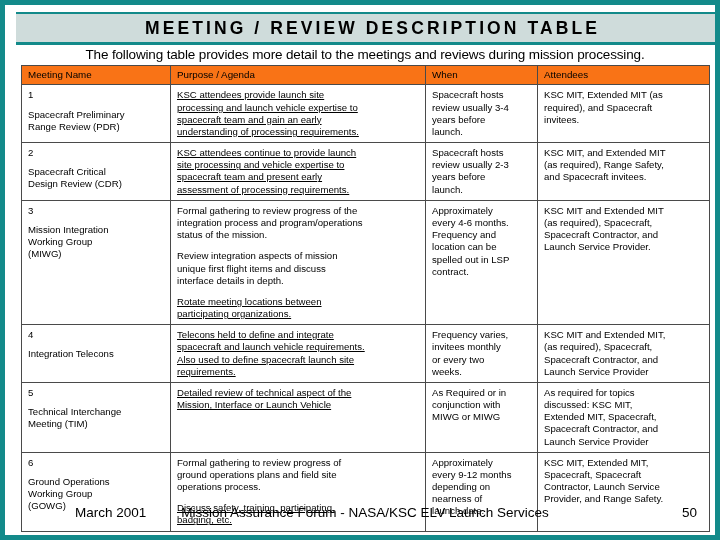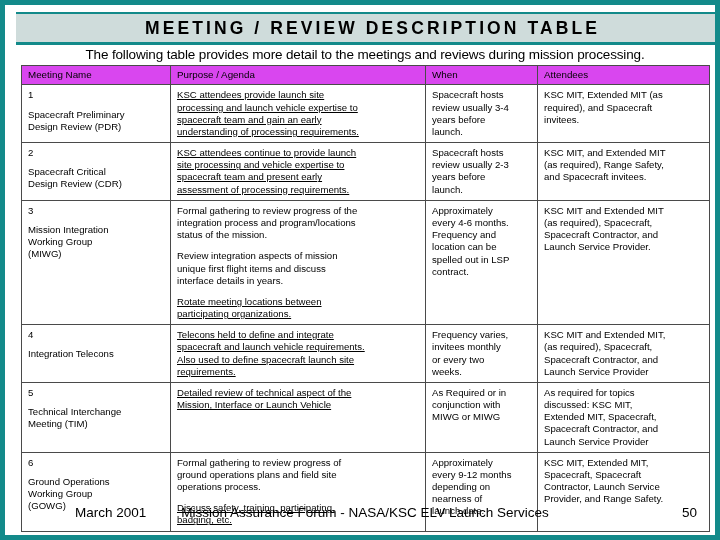--- a/index.html
+++ b/index.html
@@ -76,7 +76,7 @@
     line-height: 1.27;
   }
   #meeting-table thead th {
-    background: #d946ef;
+    background: #f97316;
     padding-top: 3px;
     padding-bottom: 3px;
     font-size: 9.8px;

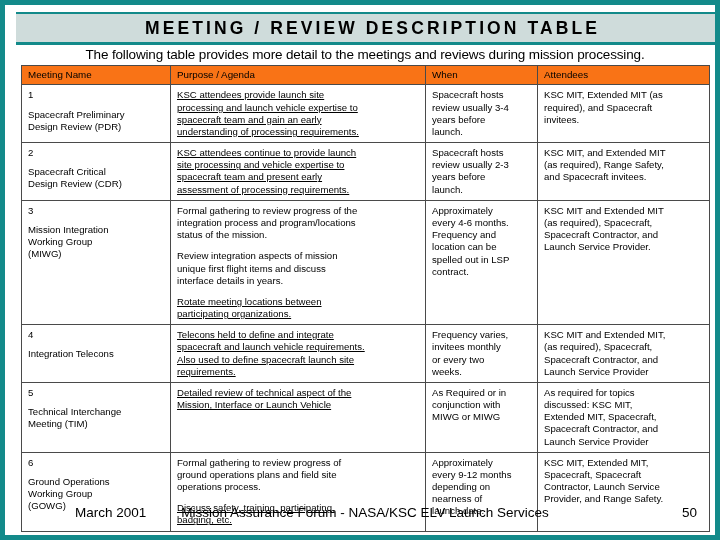--- a/index.html
+++ b/index.html
@@ -158,7 +158,7 @@
         <td>
           <span class="cell-num">1</span>
           <span class="cell-name-line">Spacecraft Preliminary</span>
-          <span class="cell-name-line">Design Review (PDR)</span>
+          <span class="cell-name-line">Range Review (PDR)</span>
         </td>
         <td>
           <p class="para">

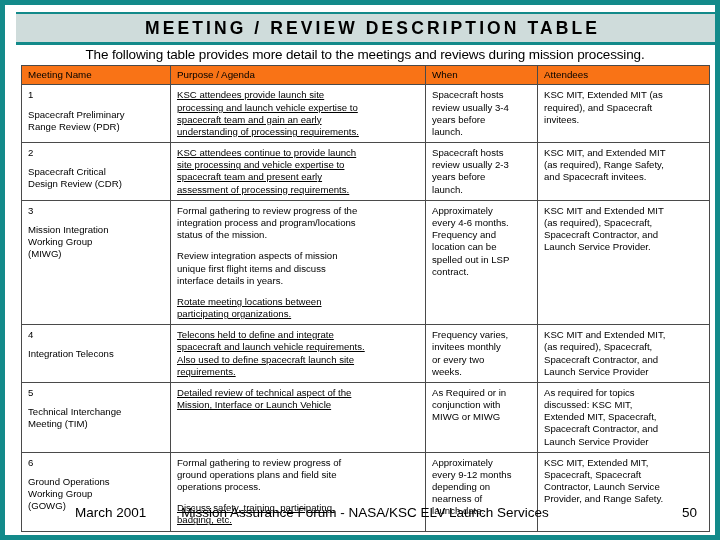--- a/index.html
+++ b/index.html
@@ -218,7 +218,7 @@
         <td>
           <p class="para">
             <span class="line">Formal gathering to review progress of the</span>
-            <span class="line">integration process and program/locations</span>
+            <span class="line">integration process and program/operations</span>
             <span class="line">status of the mission.</span>
           </p>
           <p class="para">

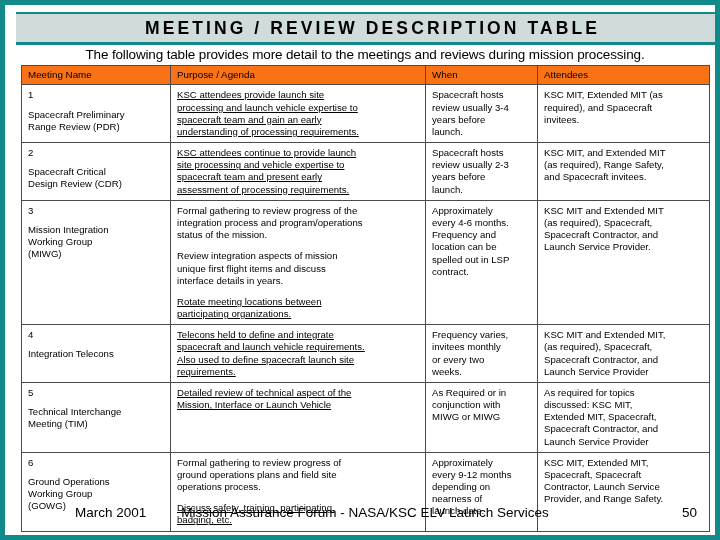--- a/index.html
+++ b/index.html
@@ -224,7 +224,7 @@
           <p class="para">
             <span class="line">Review integration aspects of mission</span>
             <span class="line">unique first flight items and discuss</span>
-            <span class="line">interface details in years.</span>
+            <span class="line">interface details in depth.</span>
           </p>
           <p class="para">
             <span class="line">Rotate meeting locations between</span>

